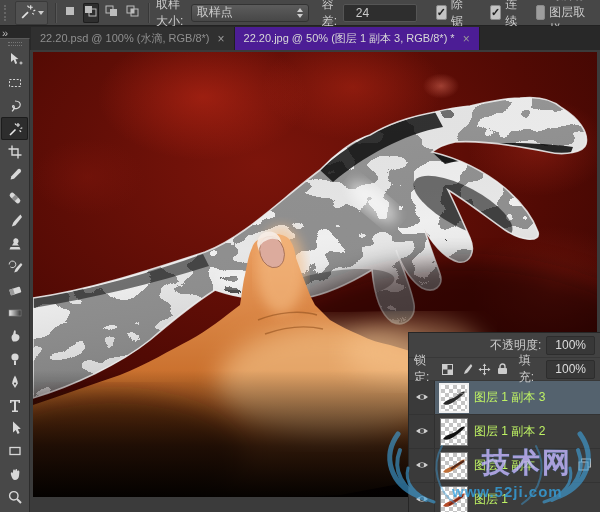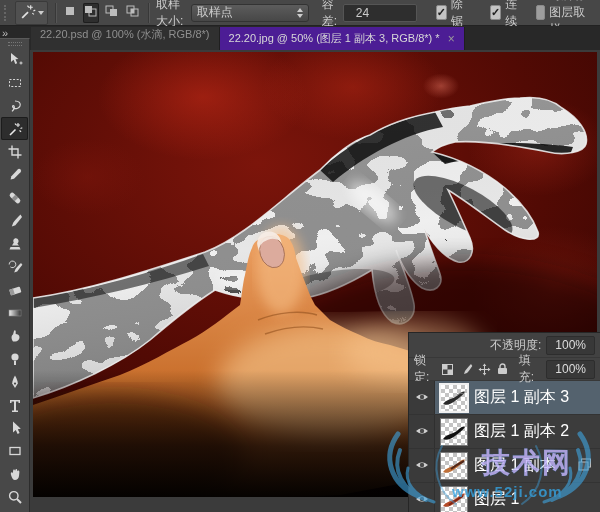--- a/index.html
+++ b/index.html
@@ -32,7 +32,7 @@
   .expand{position:absolute;left:2px;top:1px;font-size:11px;color:#bbb;letter-spacing:-2px;}
   .tab{display:flex;align-items:center;gap:8px;padding:0 9px;font-size:11px;color:#8f8f8f;
       background:#303030;border-right:1px solid #1f1f1f;margin-top:1px;}
-  .tab:first-of-type{margin-left:31px;flex-direction:column;}
+  .tab:first-of-type{margin-left:31px;}
   .tab.active{background:#4c1d95;color:#d8d8d8;}
   .tab .x{color:#9a9a9a;font-size:12px;}
   

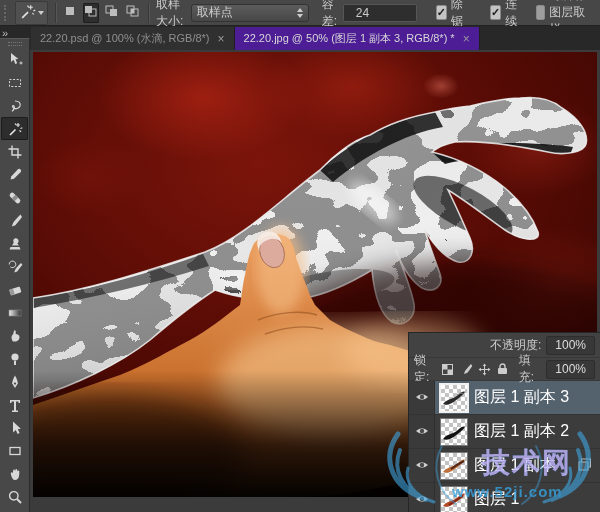--- a/index.html
+++ b/index.html
@@ -77,7 +77,7 @@
       box-shadow:0 0 0 1px #777;}
   .layer.selected .thumb{box-shadow:0 0 0 2px #f0f0f0;}
   .thumb svg{position:absolute;left:0;top:0;}
-  .lname{font-size:16px;color:#ffffff;white-space:nowrap;}
+  .lname{font-size:12px;color:#bef264;white-space:nowrap;}
   .badge{margin-left:auto;margin-right:8px;}
   
   .watermark{position:absolute;left:378px;top:430px;width:222px;height:82px;pointer-events:none;opacity:.82;}

